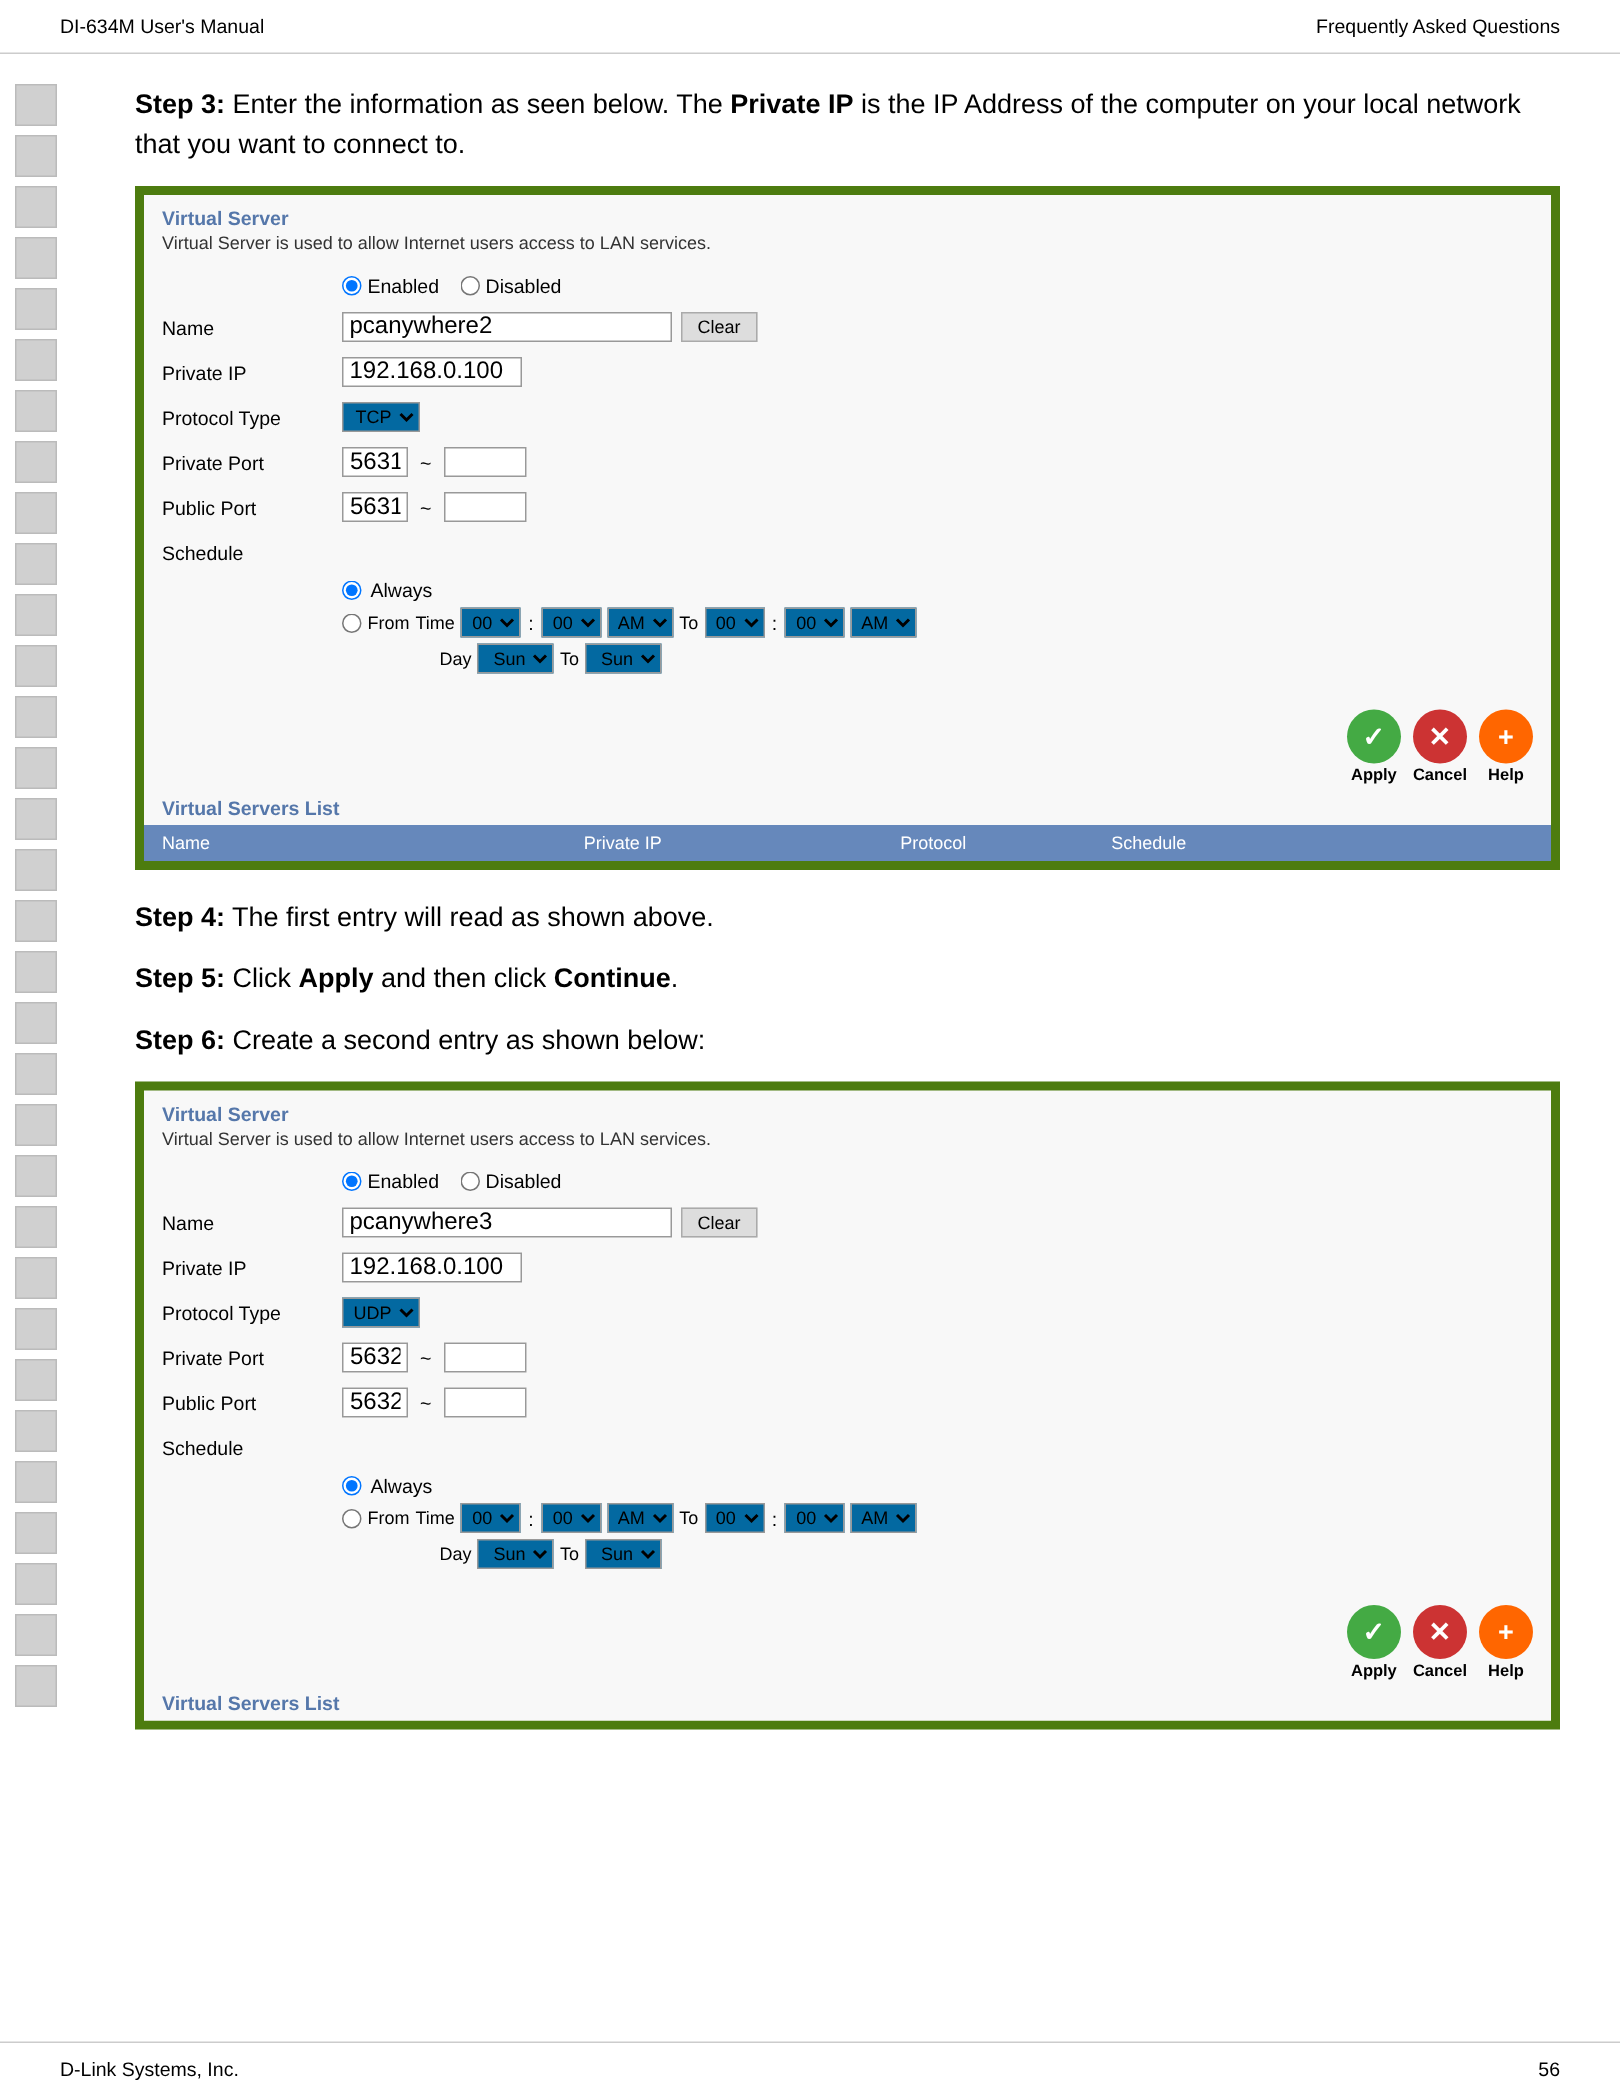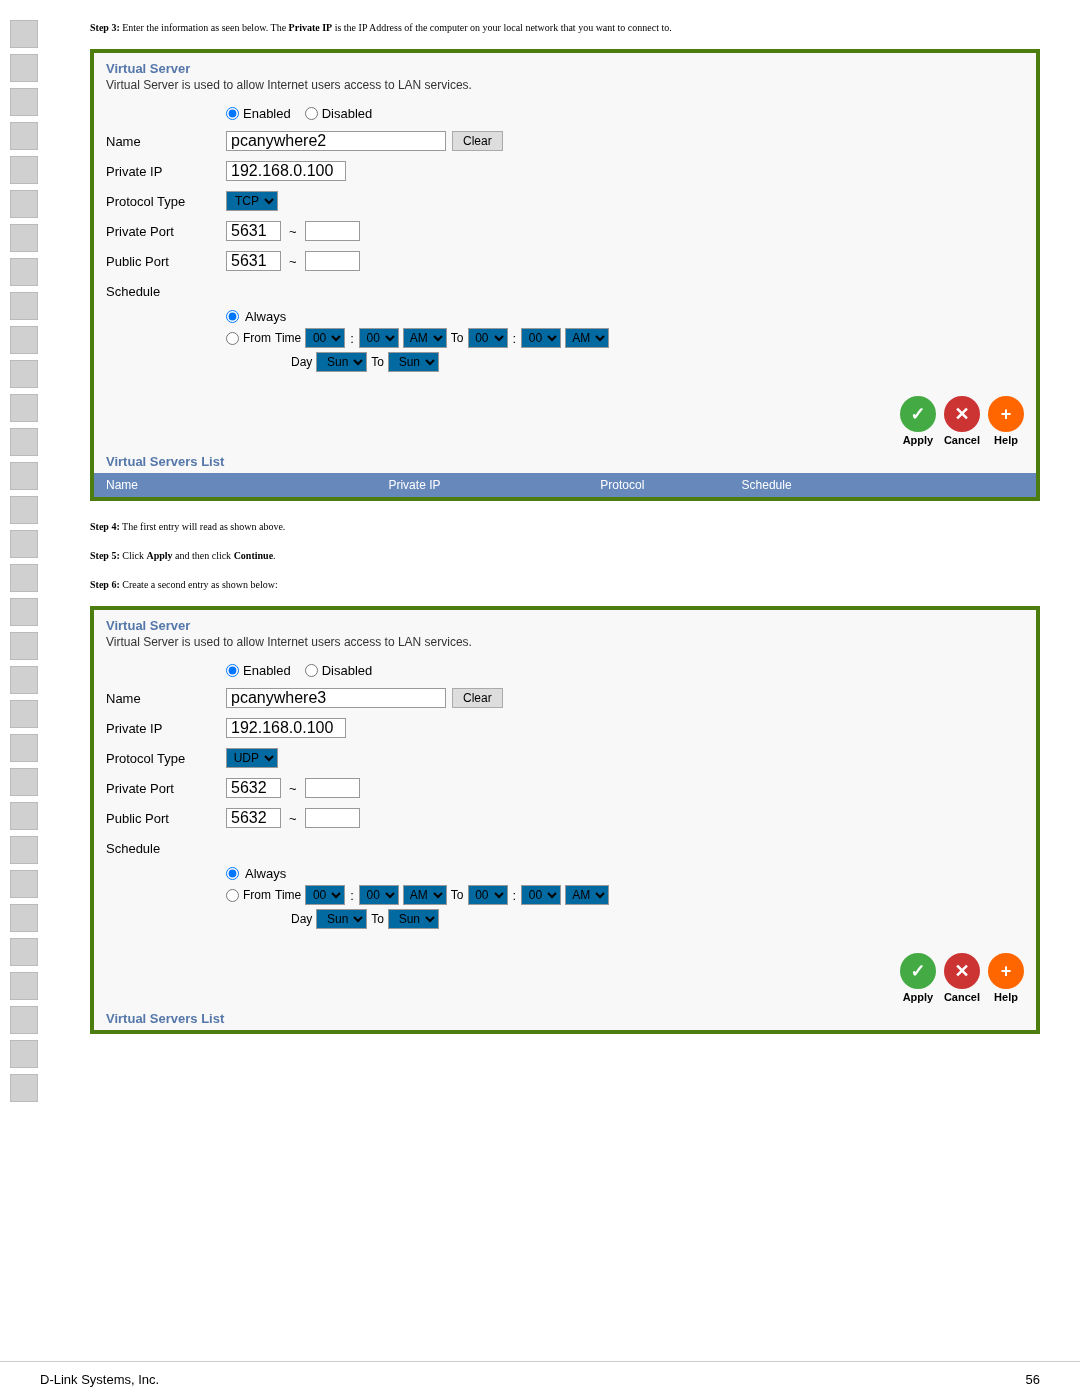--- a/index.html
+++ b/index.html
@@ -233,6 +233,10 @@
 
 <div class="page-wrapper">
 
+  <div class="header">
+    <span>DI-634M User's Manual</span>
+    <span>Frequently Asked Questions</span>
+  </div>
 
   <div class="content-area">
 

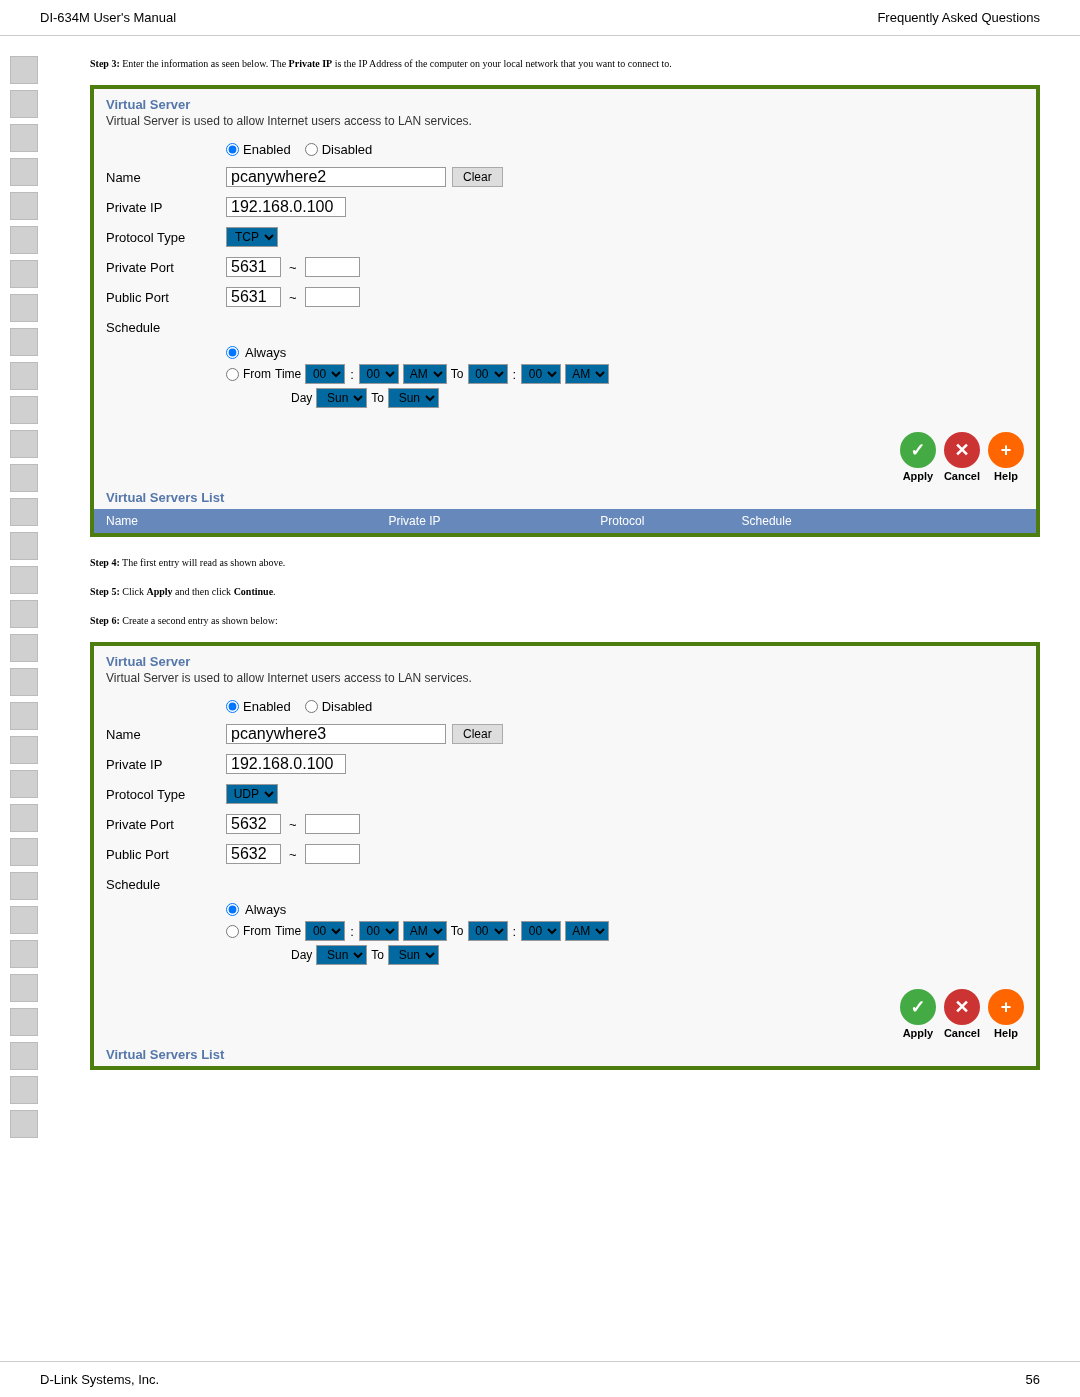--- a/index.html
+++ b/index.html
@@ -59,8 +59,7 @@
     .step-text {
       margin-bottom: 14px;
       line-height: 1.5;
-      font-size: 10px;
-      font-family: Liberation Serif, serif;
+      font-size: 18px;
     }
     .step-text b { font-weight: bold; }
 

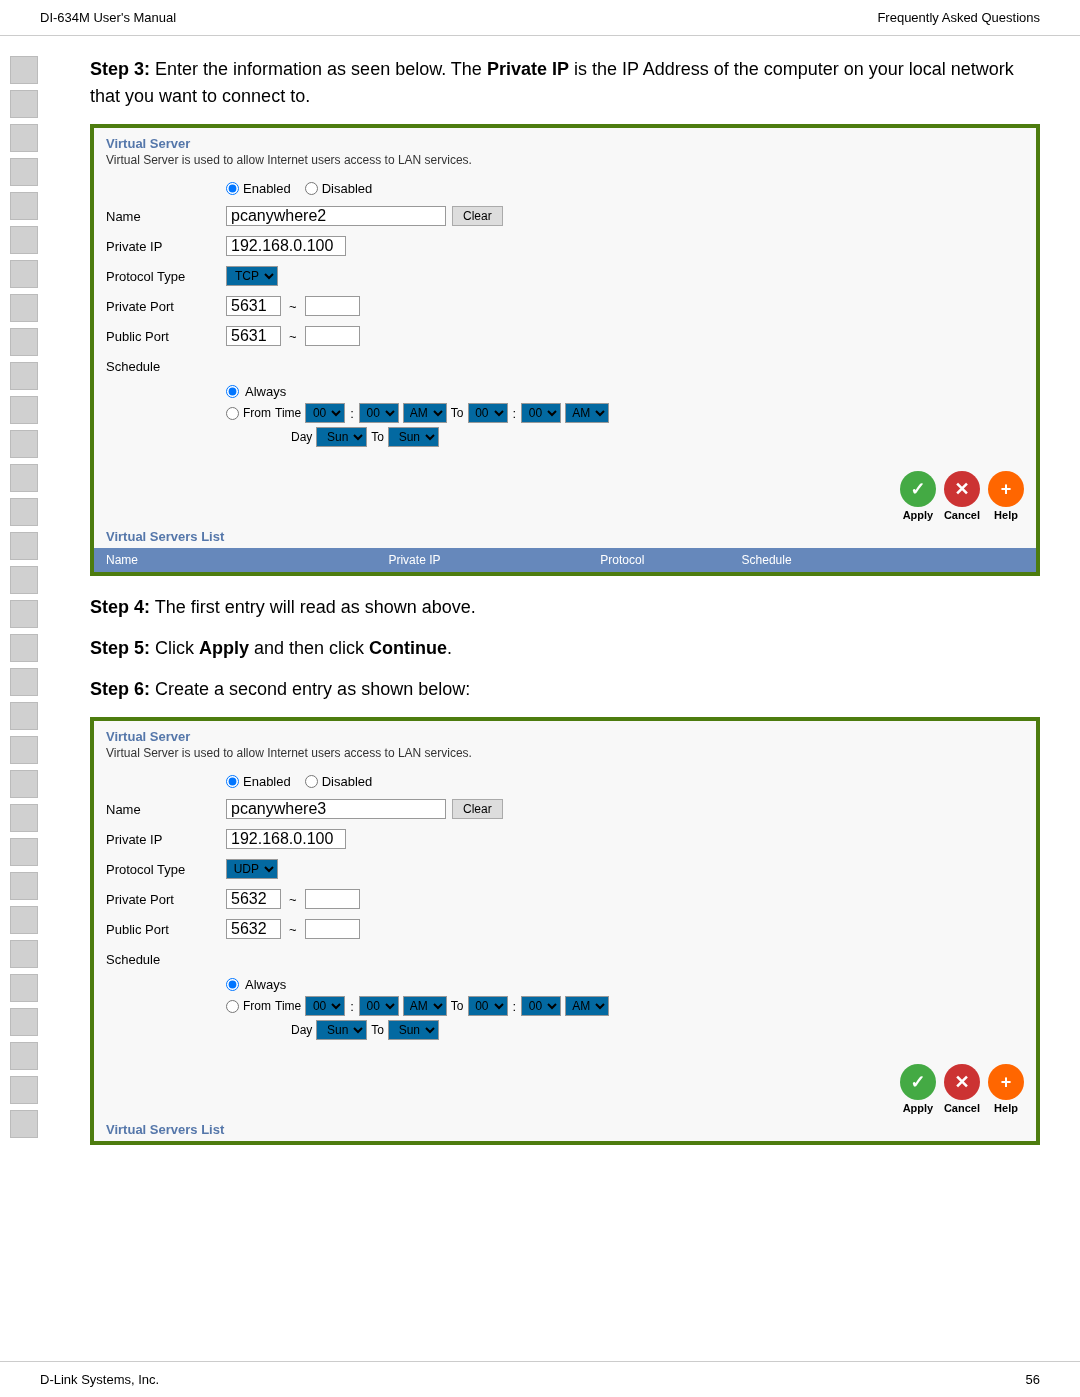--- a/index.html
+++ b/index.html
@@ -65,7 +65,7 @@
 
     
     .vs-panel {
-      border: 4px solid #4d7c0f;
+      border: 6px solid #4d7c0f;
       background: #f8f8f8;
       margin-bottom: 18px;
       padding: 0;

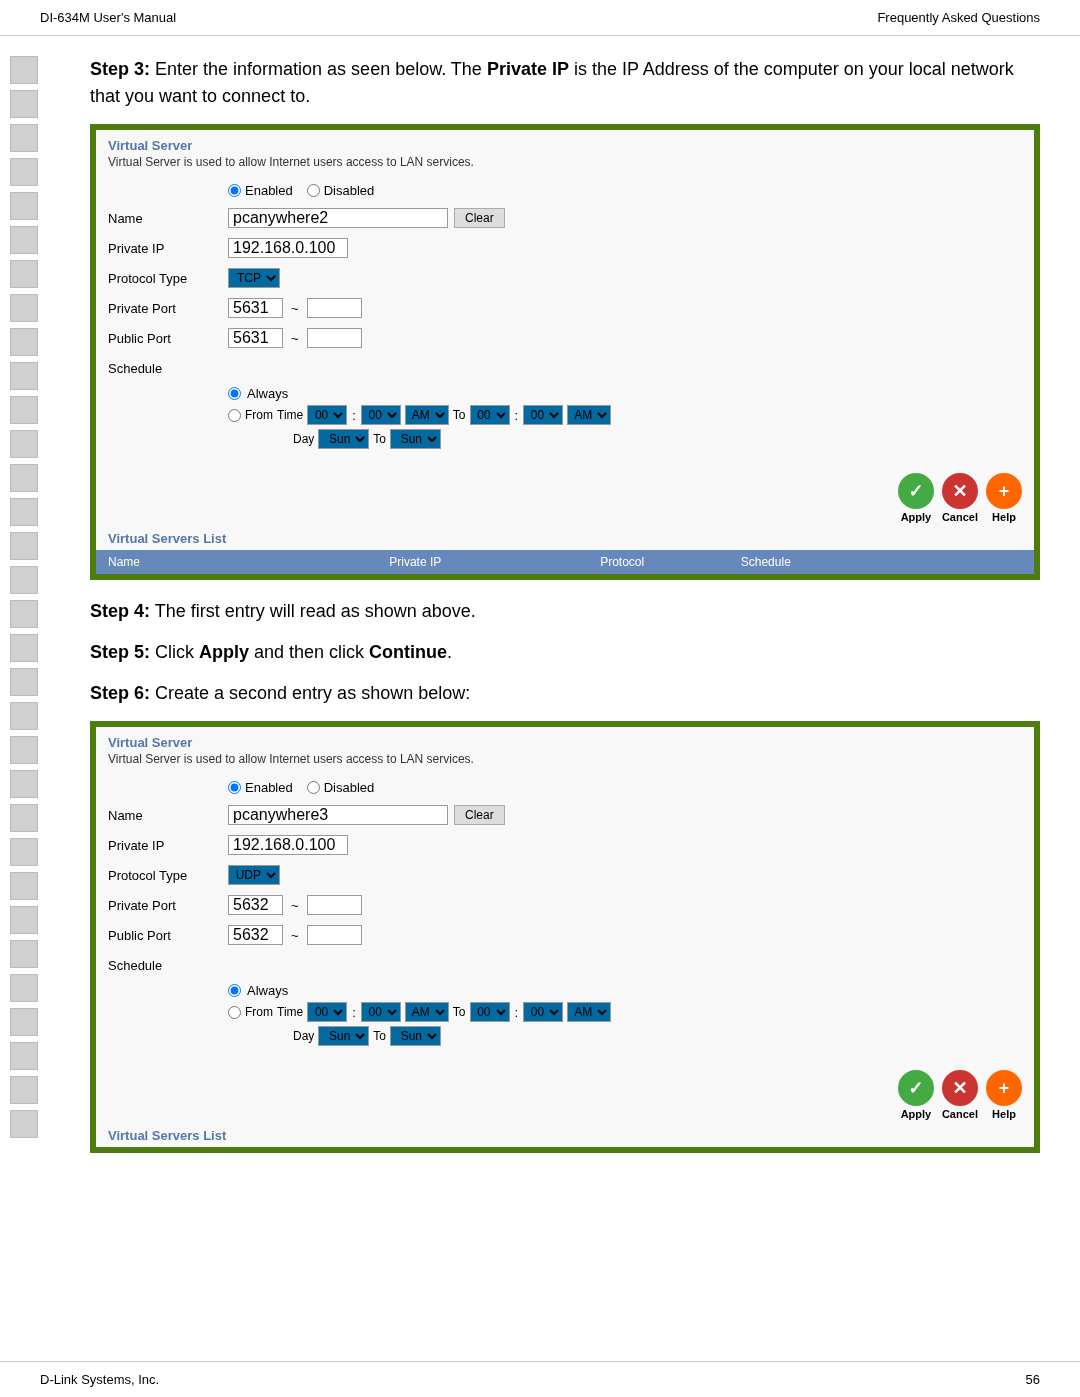--- a/index.html
+++ b/index.html
@@ -123,7 +123,7 @@
     }
     .name-input { width: 220px; }
     .ip-input { width: 120px; }
-    .port-input { width: 55px; }
+    .port-input { width: 44px; }
     .port-input2 { width: 55px; }
     .clear-btn {
       background: #ddd;

